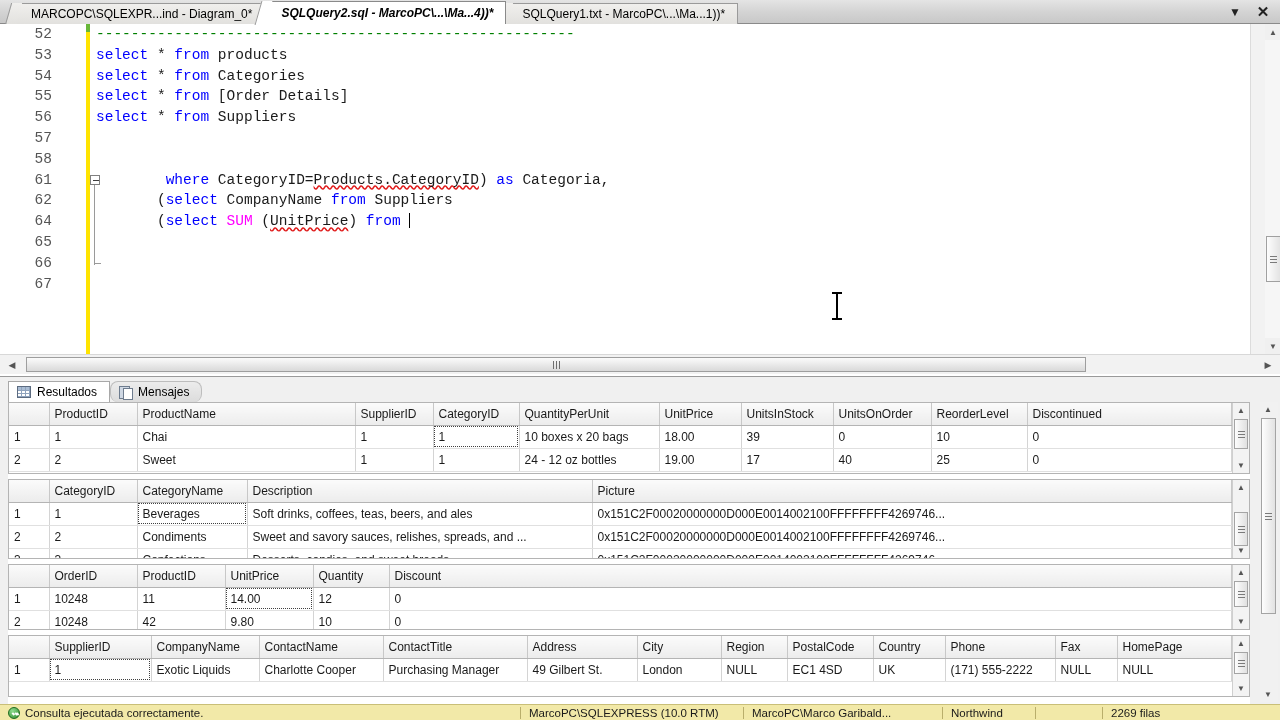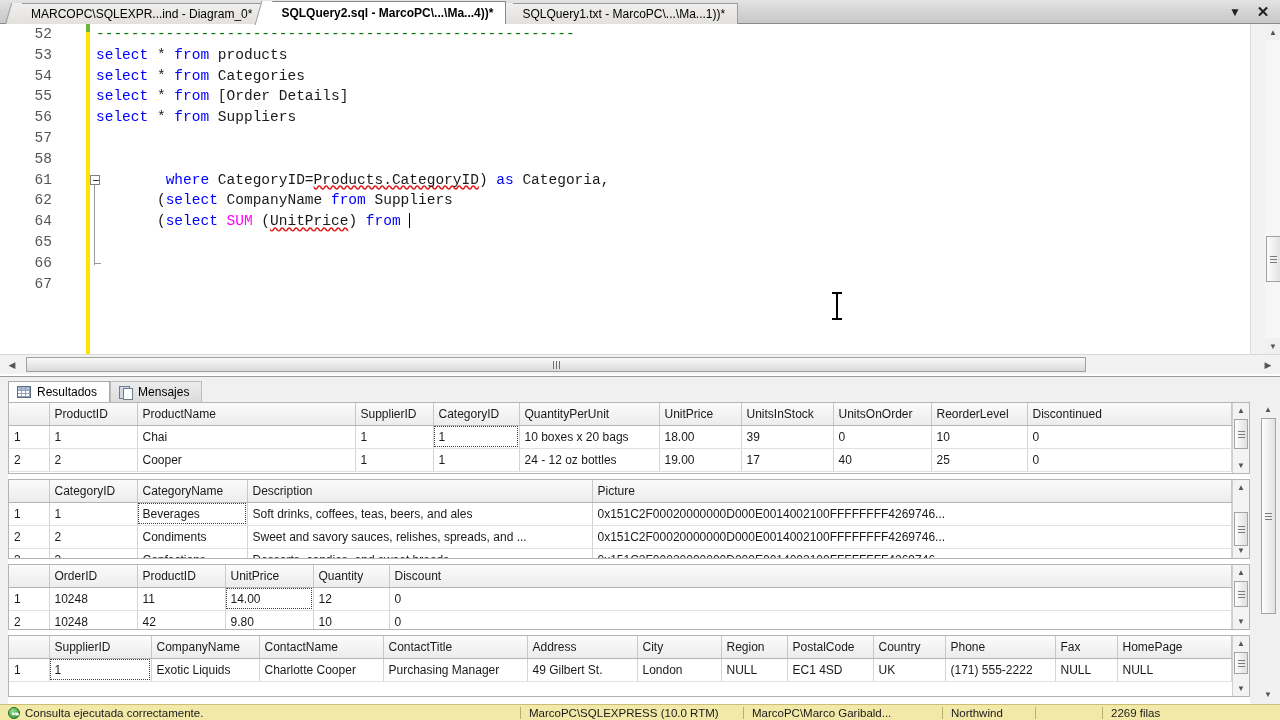--- a/index.html
+++ b/index.html
@@ -51,6 +51,7 @@
     font-weight: bold;
     border-color: #8a8a8a;
     z-index: 3;
+    font-style: italic;
   }
   .tab.active::before { background:#ffffff; height:24px; }
   .win-controls {

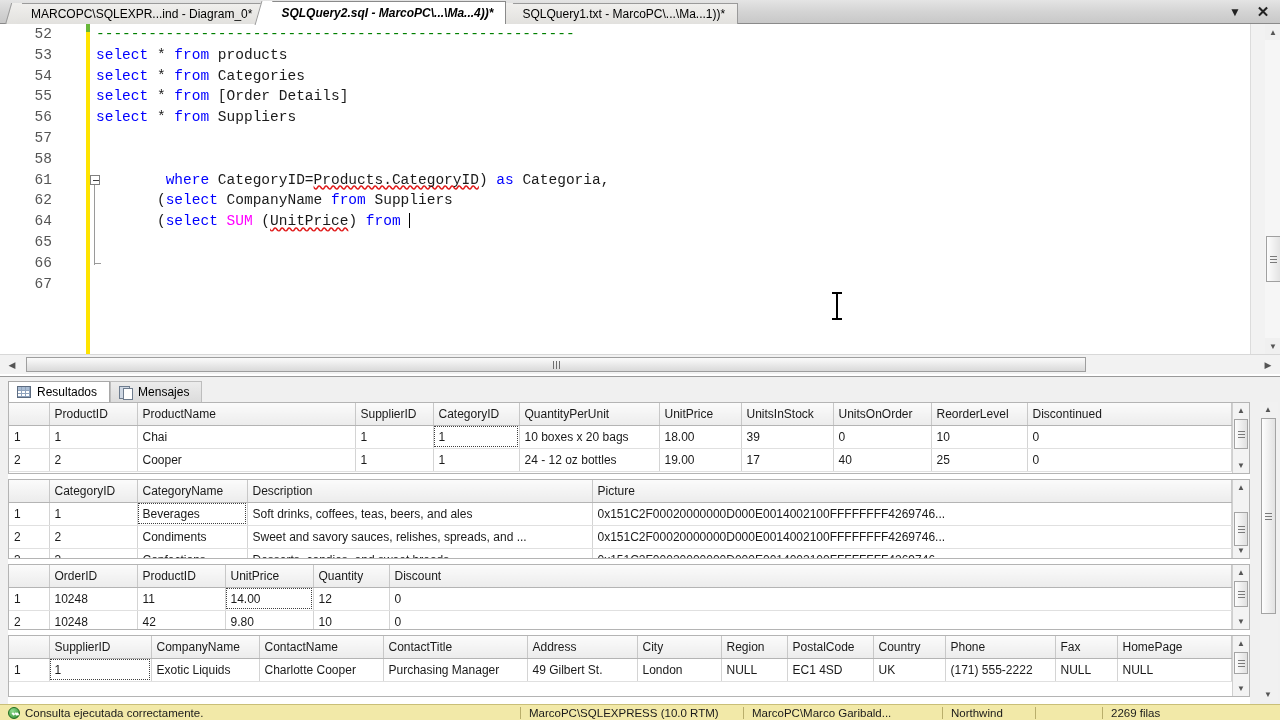--- a/index.html
+++ b/index.html
@@ -187,7 +187,7 @@
     background: transparent; border: 1px solid transparent; border-bottom:none;
   }
   .rtab.active { background:#fff; border-color:#a8a8a8; }
-  .rtab.inactive { background: linear-gradient(to bottom,#ececec,#dcdcdc); border-color:#bdbdbd; }
+  .rtab.inactive { background: linear-gradient(to bottom,#ececec,#dcdcdc); border-color:#bdbdbd;border-radius:8px; }
   .ico-grid {
     width:14px; height:12px; border:1px solid #5c6b80; background:#fff;
     display:grid; grid-template-columns:1fr 1fr 1fr; grid-template-rows:4px 1fr 1fr;

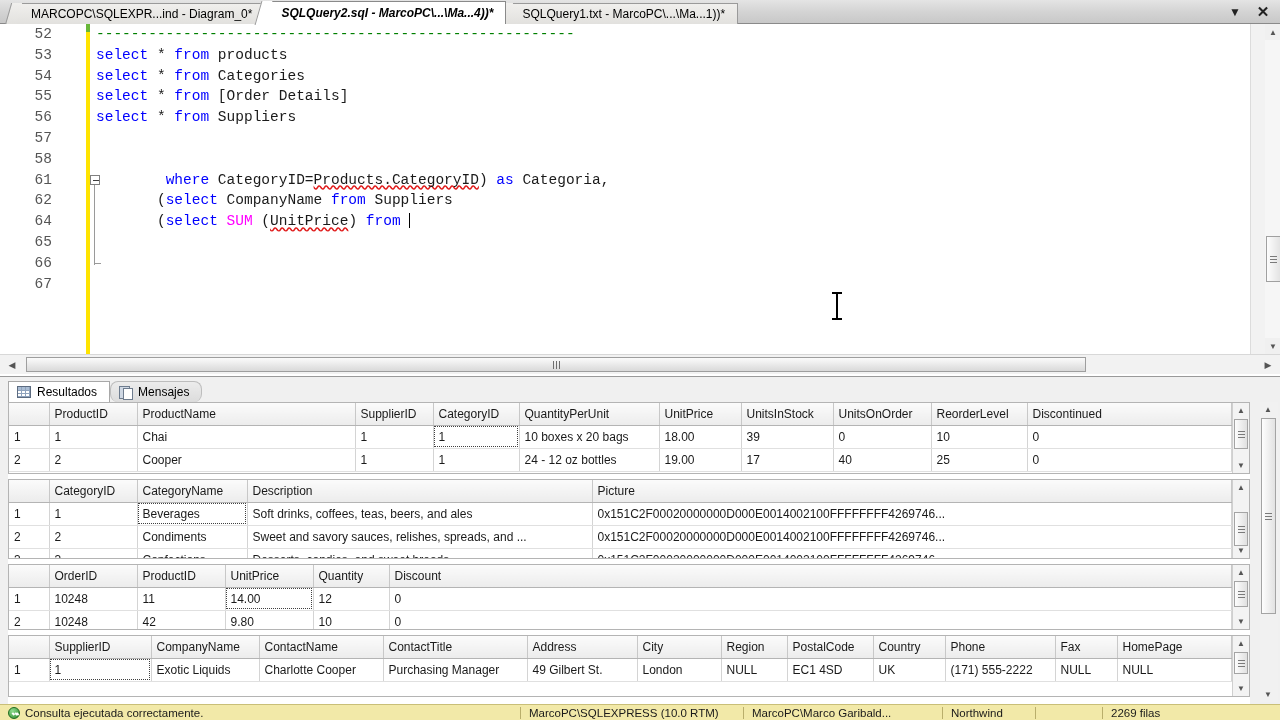--- a/index.html
+++ b/index.html
@@ -435,7 +435,7 @@
                 <tr>
                   <td class="rowh">2</td>
                   <td class="">2</td>
-                  <td class="">Cooper</td>
+                  <td class="">Sweet</td>
                   <td class="">1</td>
                   <td class="sel">1</td>
                   <td class="">24 - 12 oz bottles</td>

